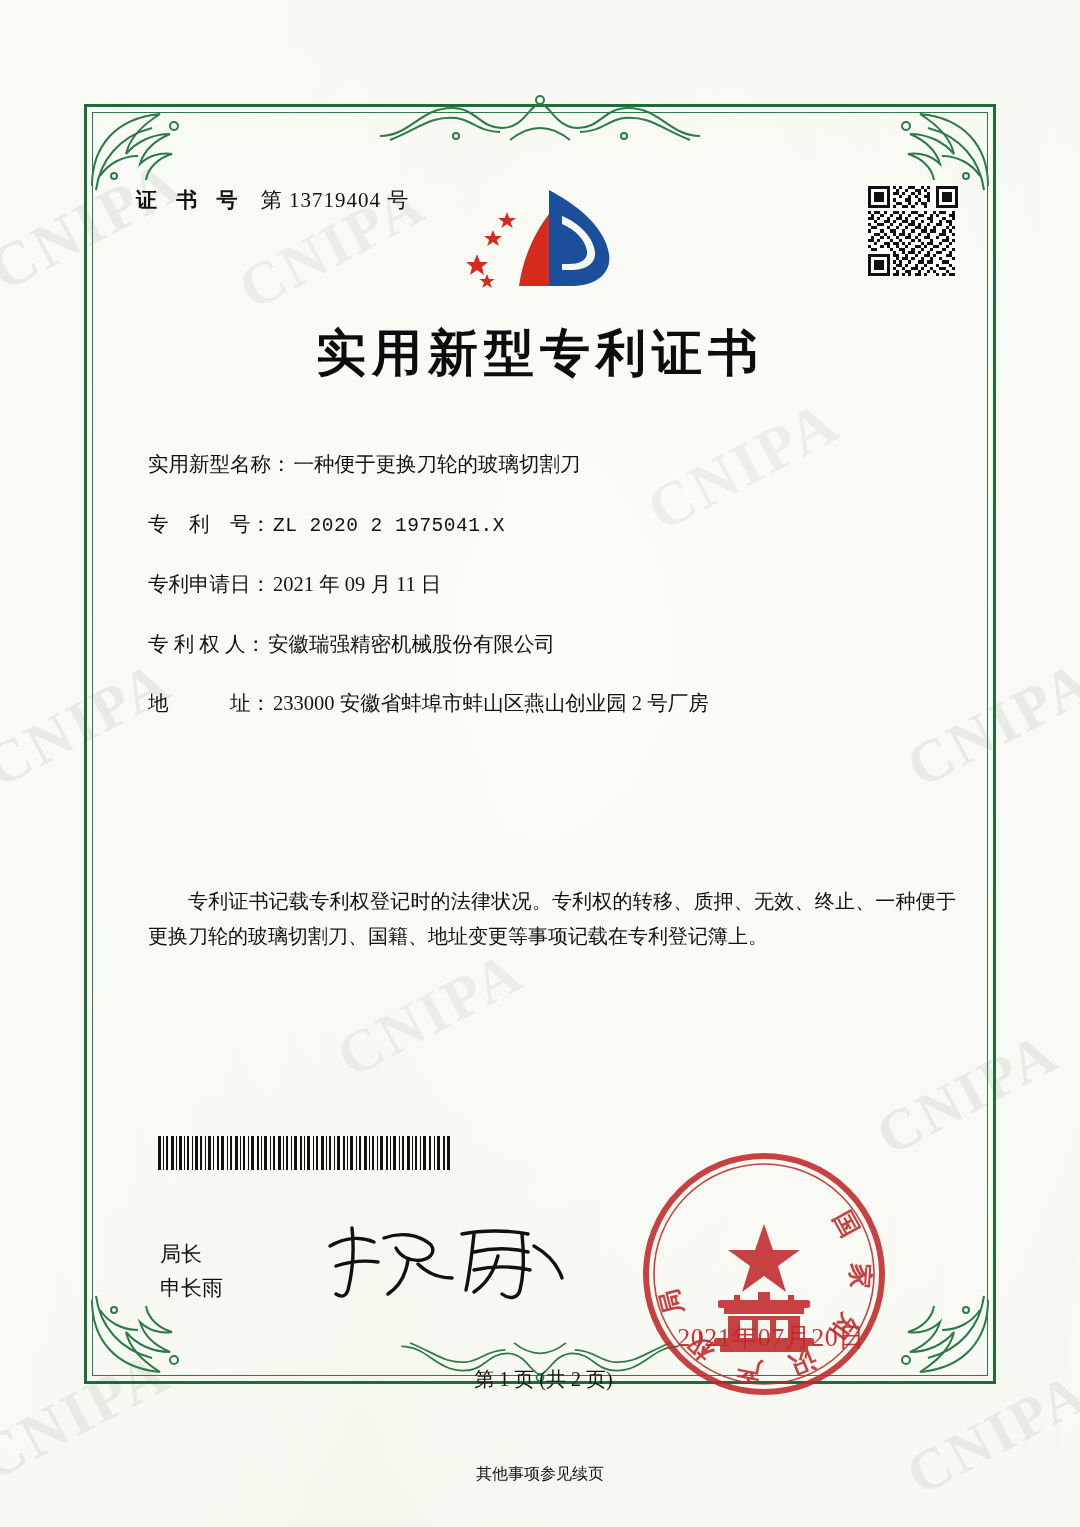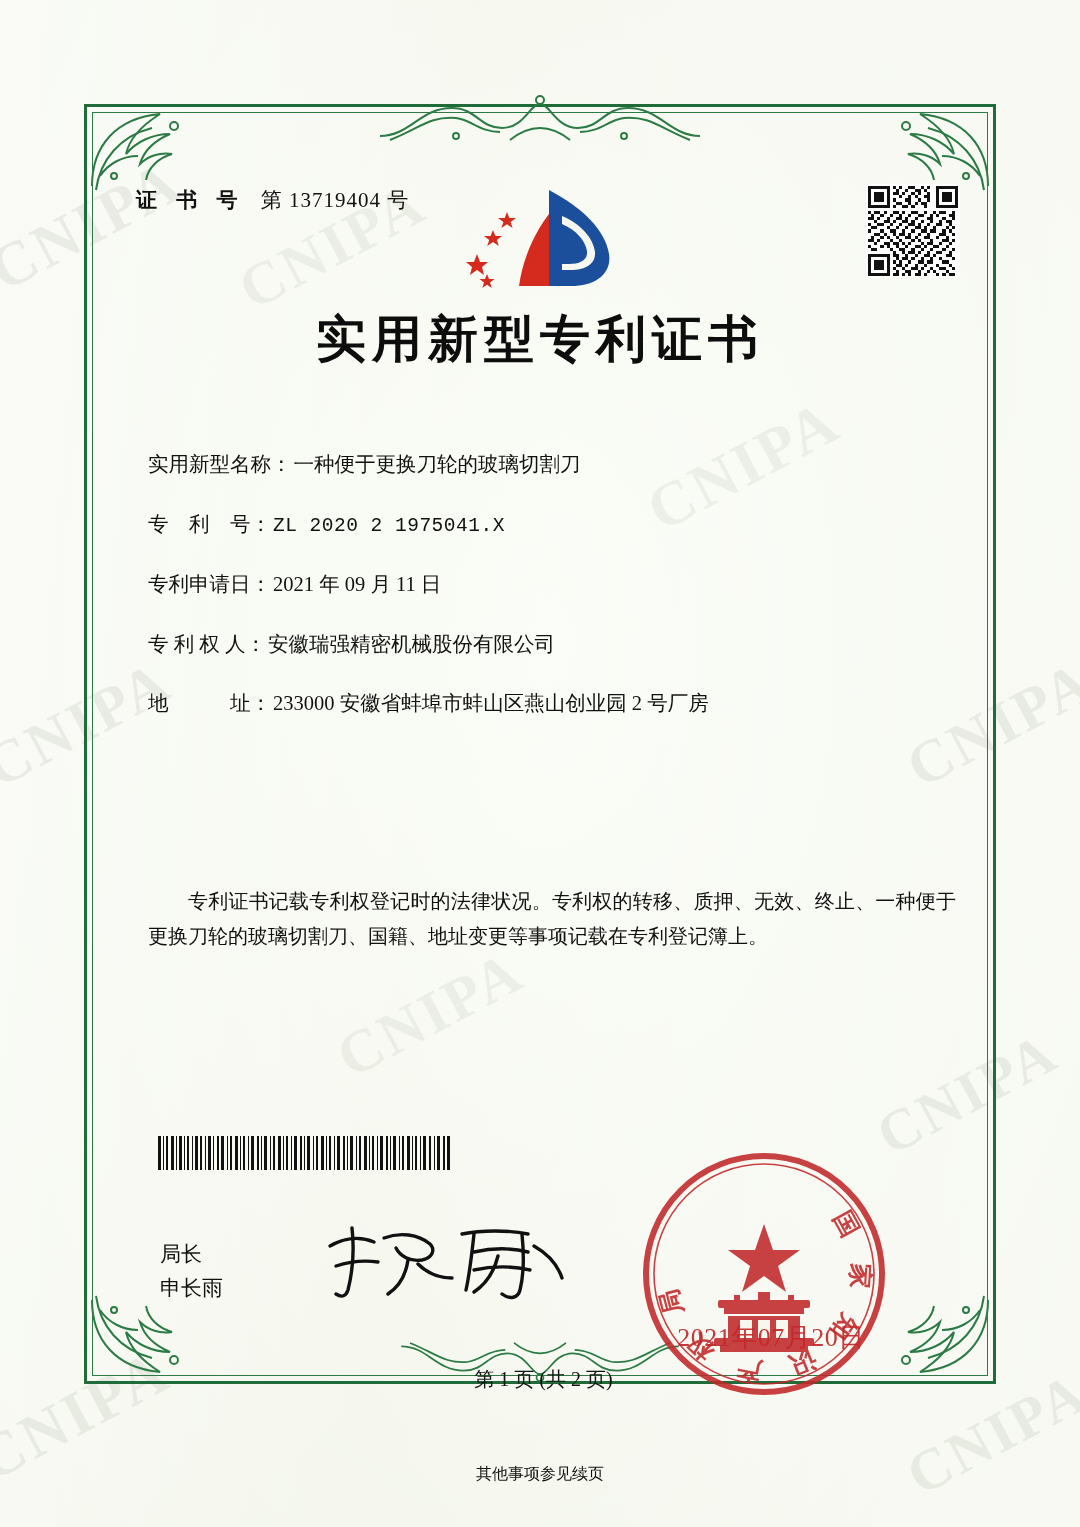--- a/index.html
+++ b/index.html
@@ -120,7 +120,7 @@
   .title {
     position: absolute;
     left: 0; right: 0;
-    top: 306px;
+    top: 320px;
     text-align: center;
     font-size: 50px;
     font-weight: 700;

